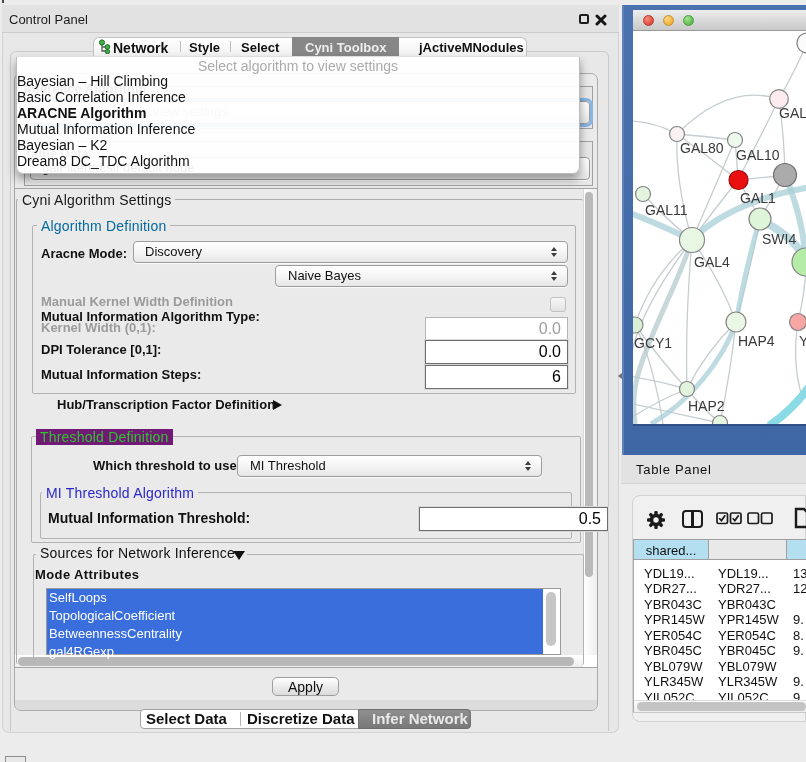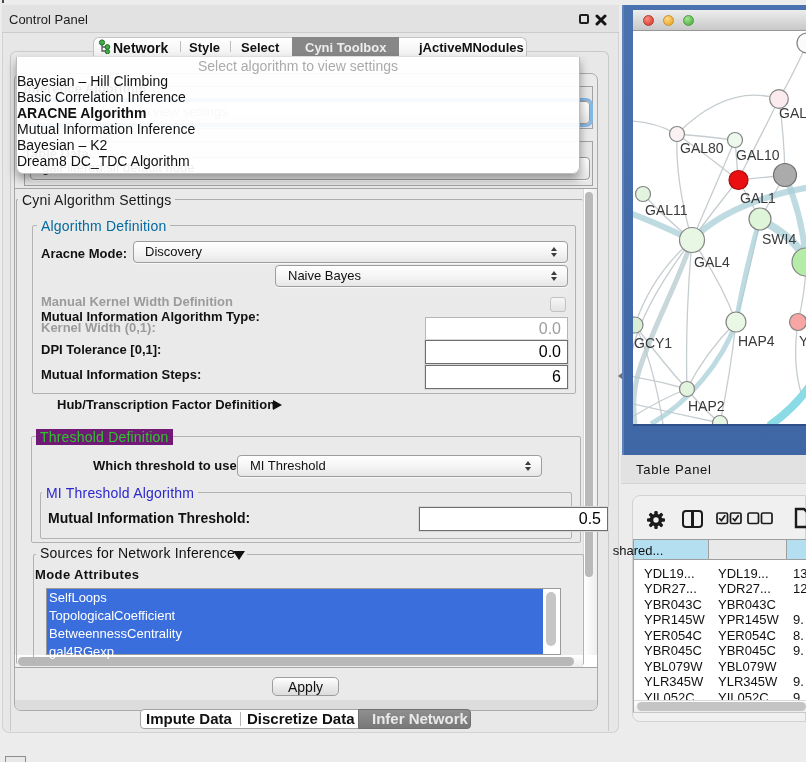--- a/index.html
+++ b/index.html
@@ -279,7 +279,7 @@
 <div class="abs" style="left:786px;top:540px;width:20px;height:19px;background:#b3dff0;"></div>
 <div class="abs" style="left:708px;top:539px;width:1px;height:21px;background:#9f9f9f;"></div>
 <div class="abs" style="left:786px;top:539px;width:1px;height:21px;background:#9f9f9f;"></div>
-<div class="lbl" style="left:601px;top:543px;width:74px;text-align:center;">shared...</div>
+<div class="lbl" style="left:634px;top:543px;width:74px;text-align:center;">shared...</div>
 <div class="lbl" style="left:708px;top:543px;width:78px;text-align:center;margin-top:21px;">name</div>
 
 <div class="abs" style="left:633px;top:560px;width:173px;height:140px;background:#ffffff;overflow:hidden;">

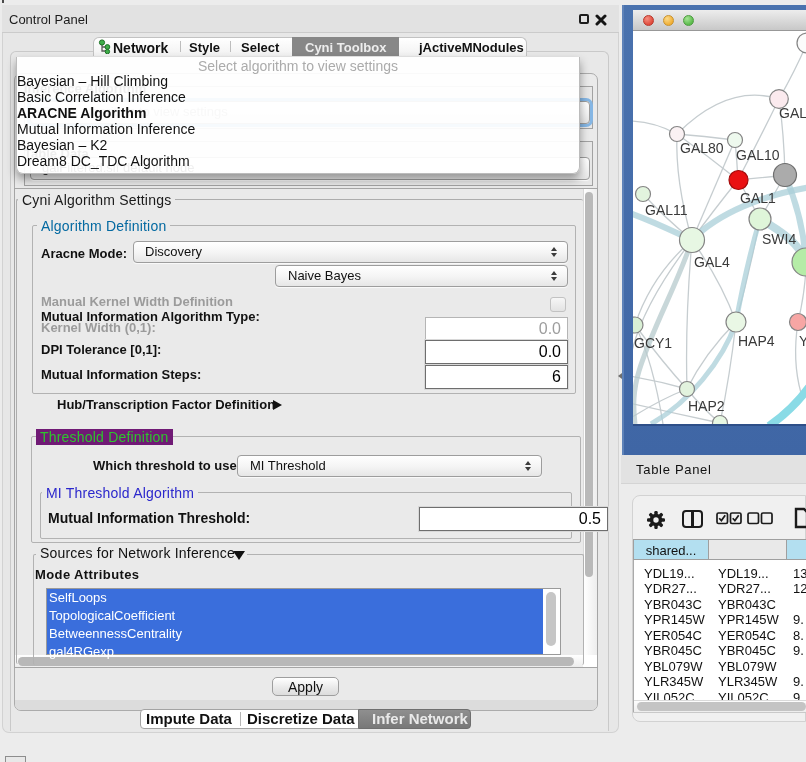--- a/index.html
+++ b/index.html
@@ -149,7 +149,7 @@
 <div class="abs" style="left:140px;top:709px;width:331px;height:20px;background:#ffffff;border:1px solid #a3a3a3;border-radius:4px;box-sizing:border-box;"></div>
 <div class="abs" style="left:358px;top:709px;width:113px;height:20px;background:linear-gradient(180deg,#8f8f8f,#787878);border:1px solid #6f6f6f;border-radius:0 4px 4px 0;box-sizing:border-box;"></div>
 <div class="abs" style="left:240px;top:712px;width:1px;height:14px;background:#b5b5b5;"></div>
-<div class="lbl b" style="left:146px;top:710px;font-size:15px;">Impute Data</div>
+<div class="lbl b" style="left:146px;top:710px;font-size:15px;">Select Data</div>
 <div class="lbl b" style="left:247px;top:710px;font-size:15px;">Discretize Data</div>
 <div class="lbl b" style="left:372px;top:710px;font-size:15px;color:#e9e9e9;">Infer Network</div>
 

